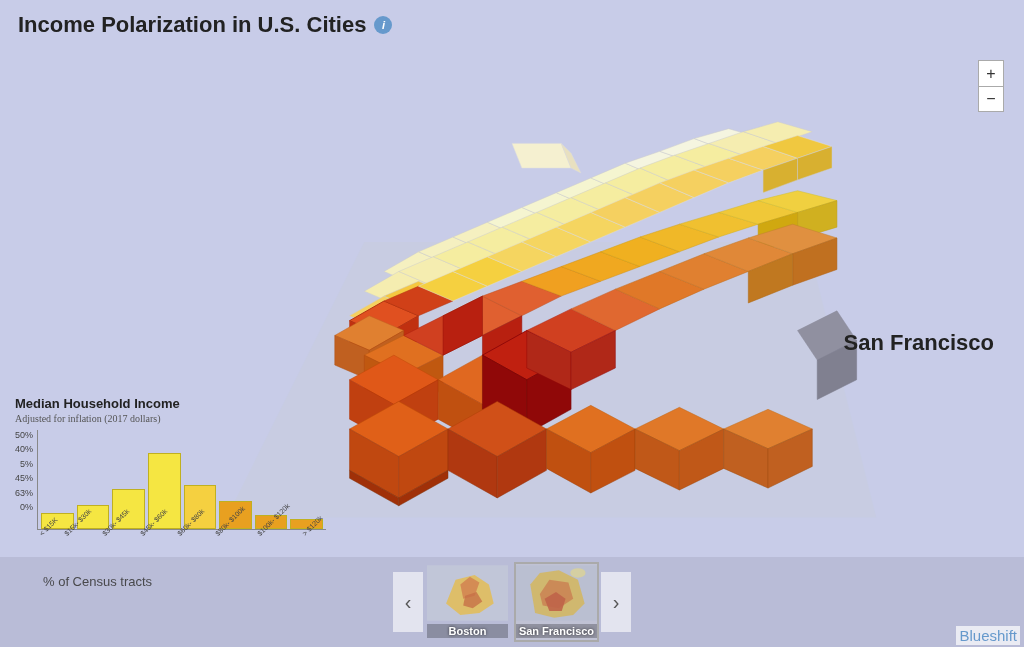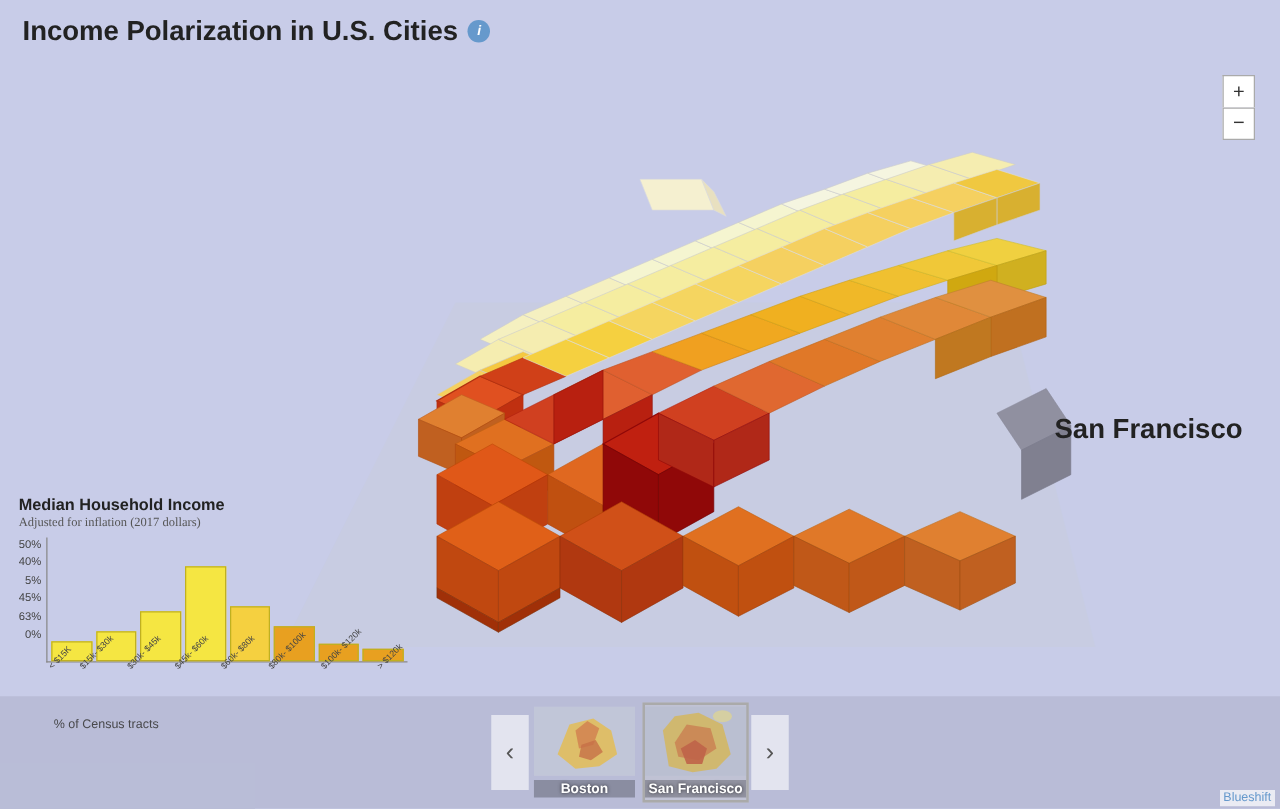--- a/index.html
+++ b/index.html
@@ -464,7 +464,7 @@
         </div>
     </div>
   </div>
-  <div style="font-size:10px; color:#444; margin-top:2px; margin-left:28px;">% of Census tracts</div>
+  <div style="font-size:13px; color:#444; margin-top:2px; margin-left:28px;">% of Census tracts</div>
 </div>
 
 <div id="thumbnail-strip">

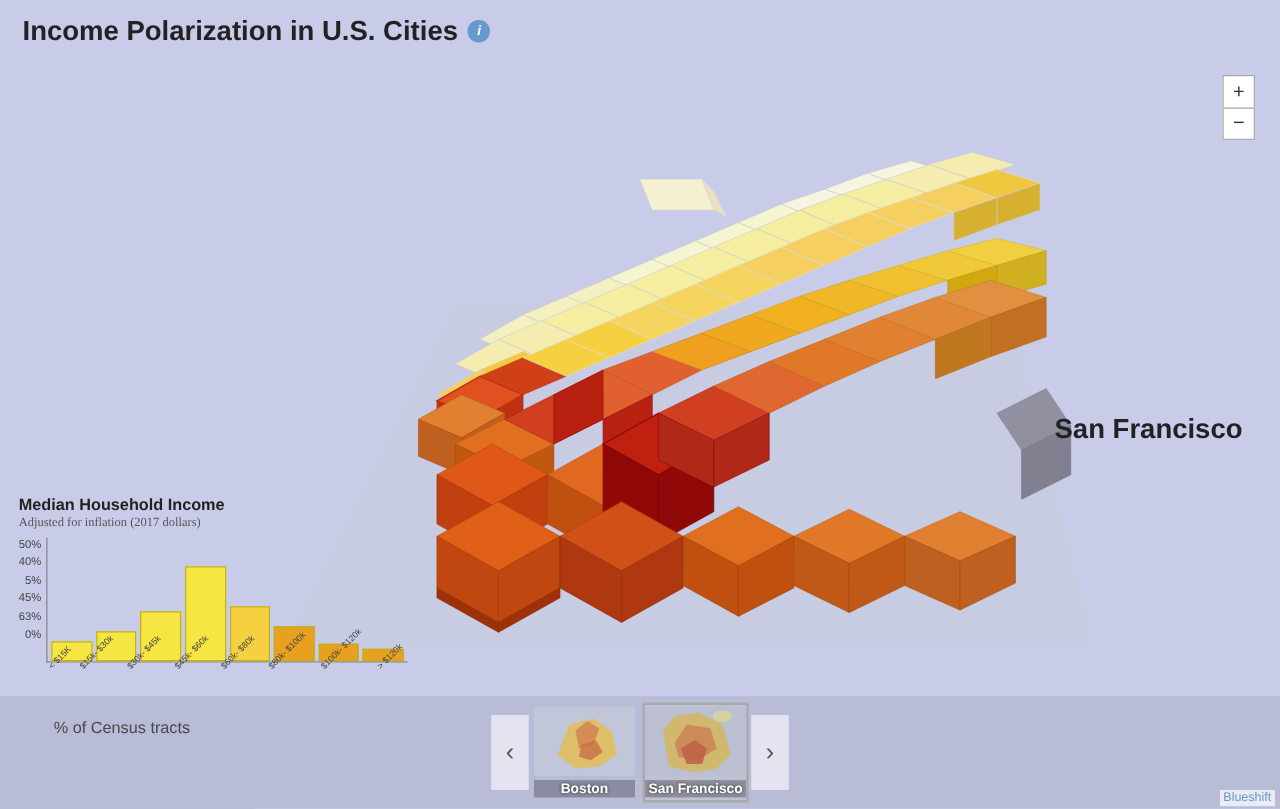--- a/index.html
+++ b/index.html
@@ -235,7 +235,7 @@
       position: absolute;
       bottom: 2px;
       right: 4px;
-      font-size: 10px;
+      font-size: 15px;
       color: #6699cc;
       z-index: 20;
       background: rgba(255,255,255,0.7);

